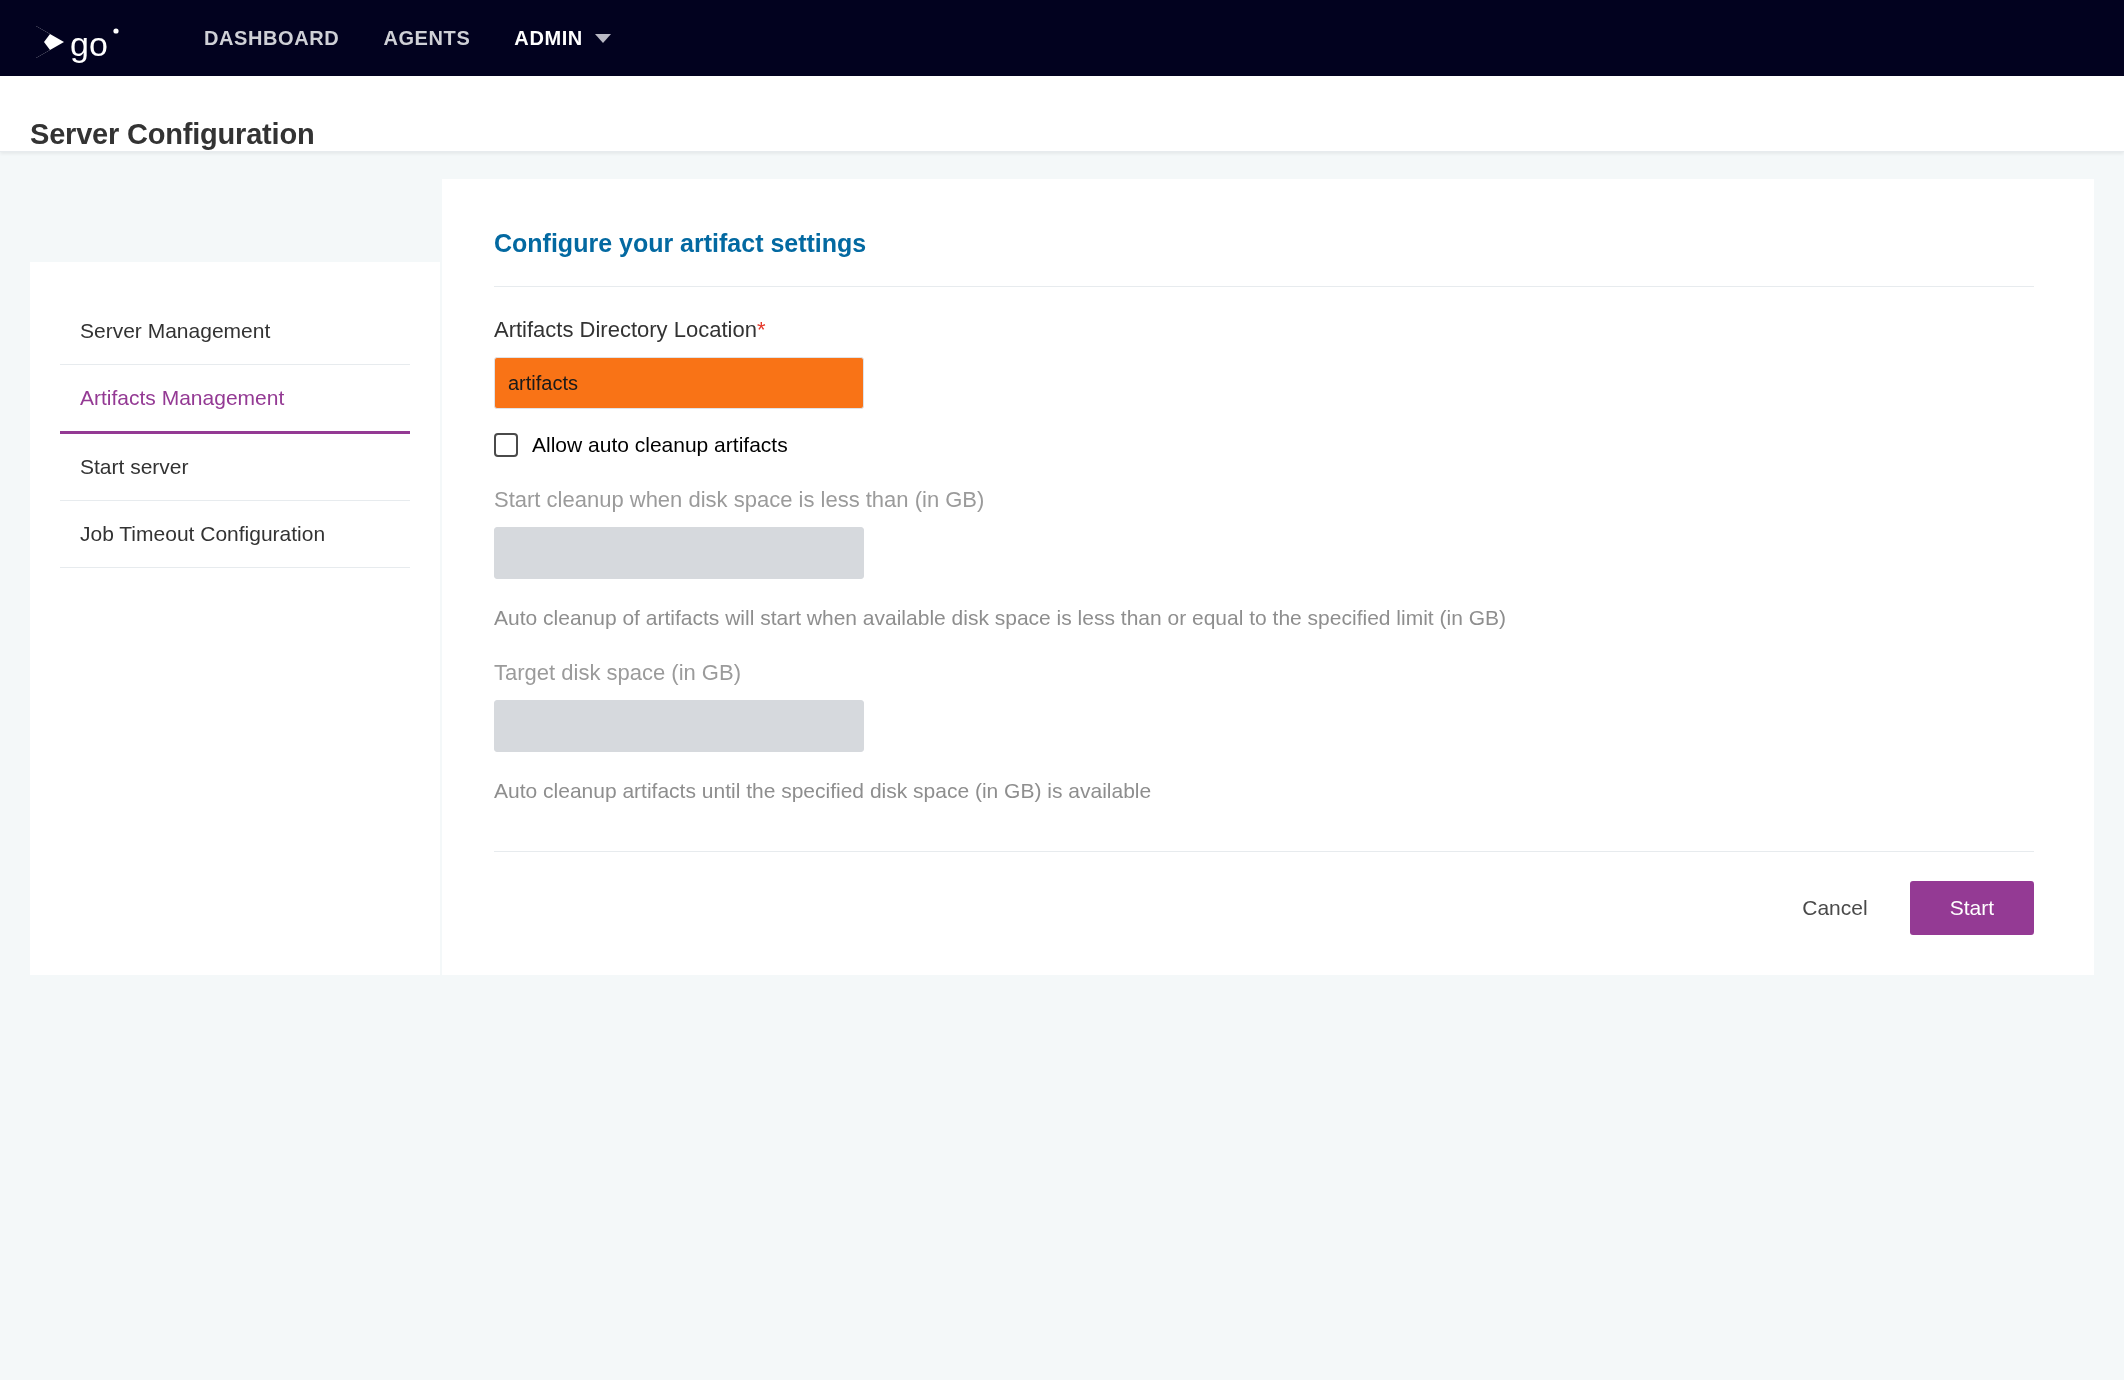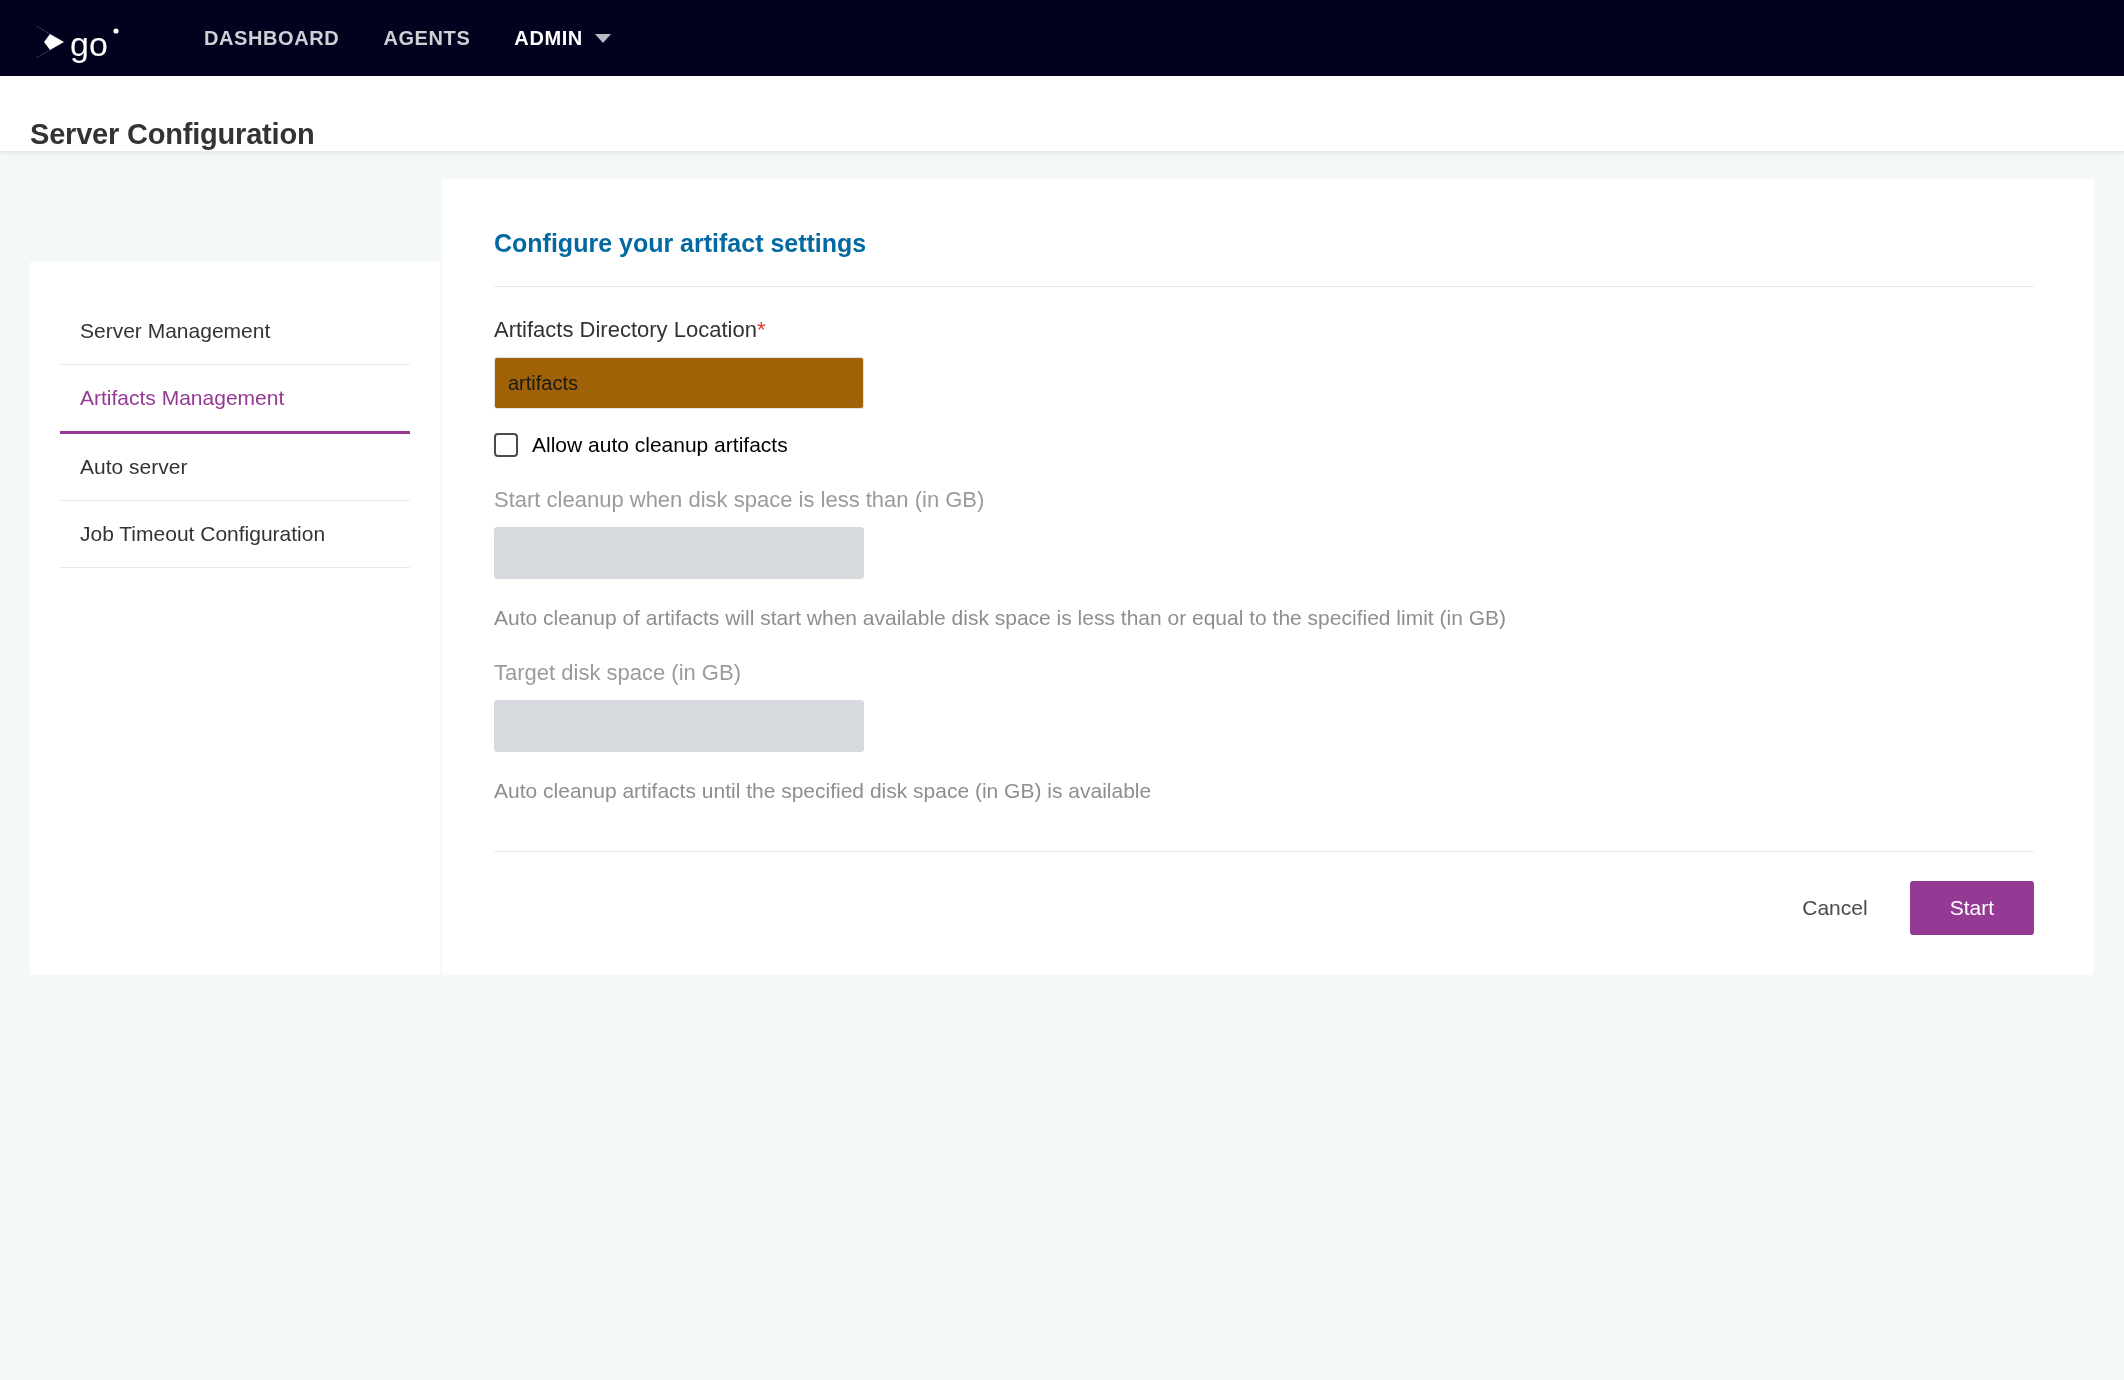--- a/index.html
+++ b/index.html
@@ -145,7 +145,7 @@
     color: #1a1a1a;
     padding: 0 13px;
     font-family: "Liberation Sans", sans-serif;
-    background: #a16207;
+    background: #f97316;
   }
   .text-input.disabled {
     background: #d6d9dd;

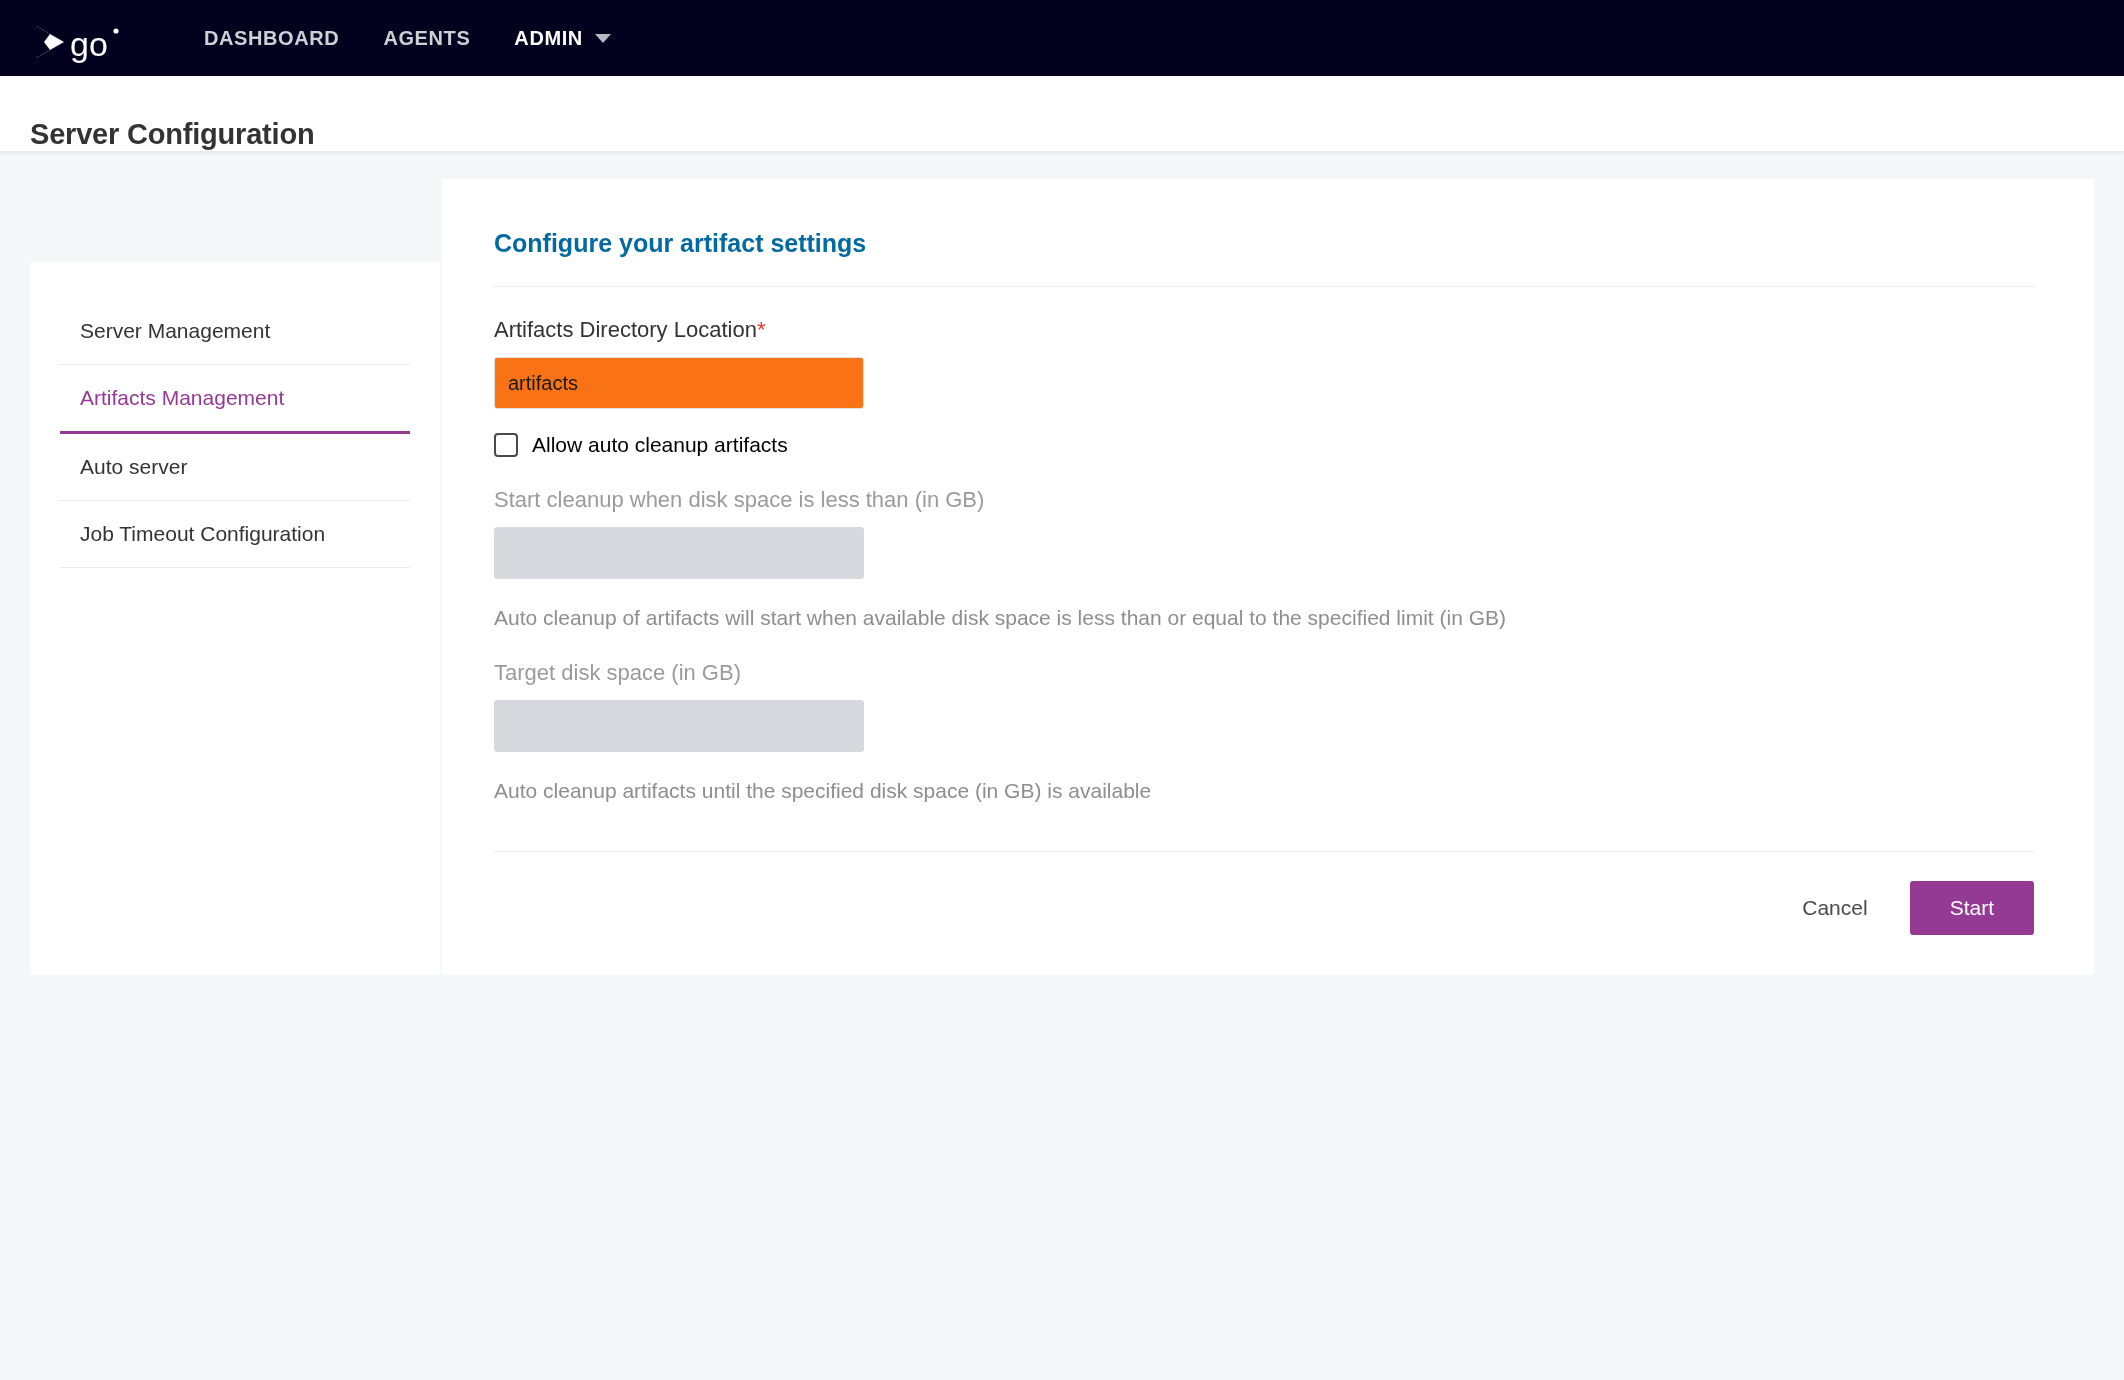--- a/index.html
+++ b/index.html
@@ -250,7 +250,7 @@
       <span>Artifacts Management</span>
     </div>
     <div class="side-item">
-      <span>Auto server</span>
+      <span>Start server</span>
     </div>
     <div class="side-item">
       <span>Job Timeout Configuration</span>

